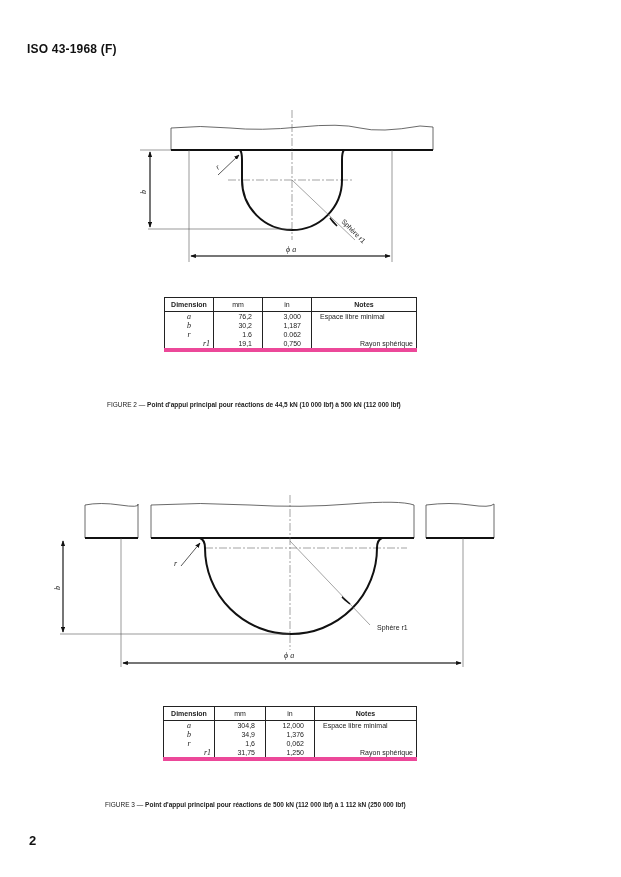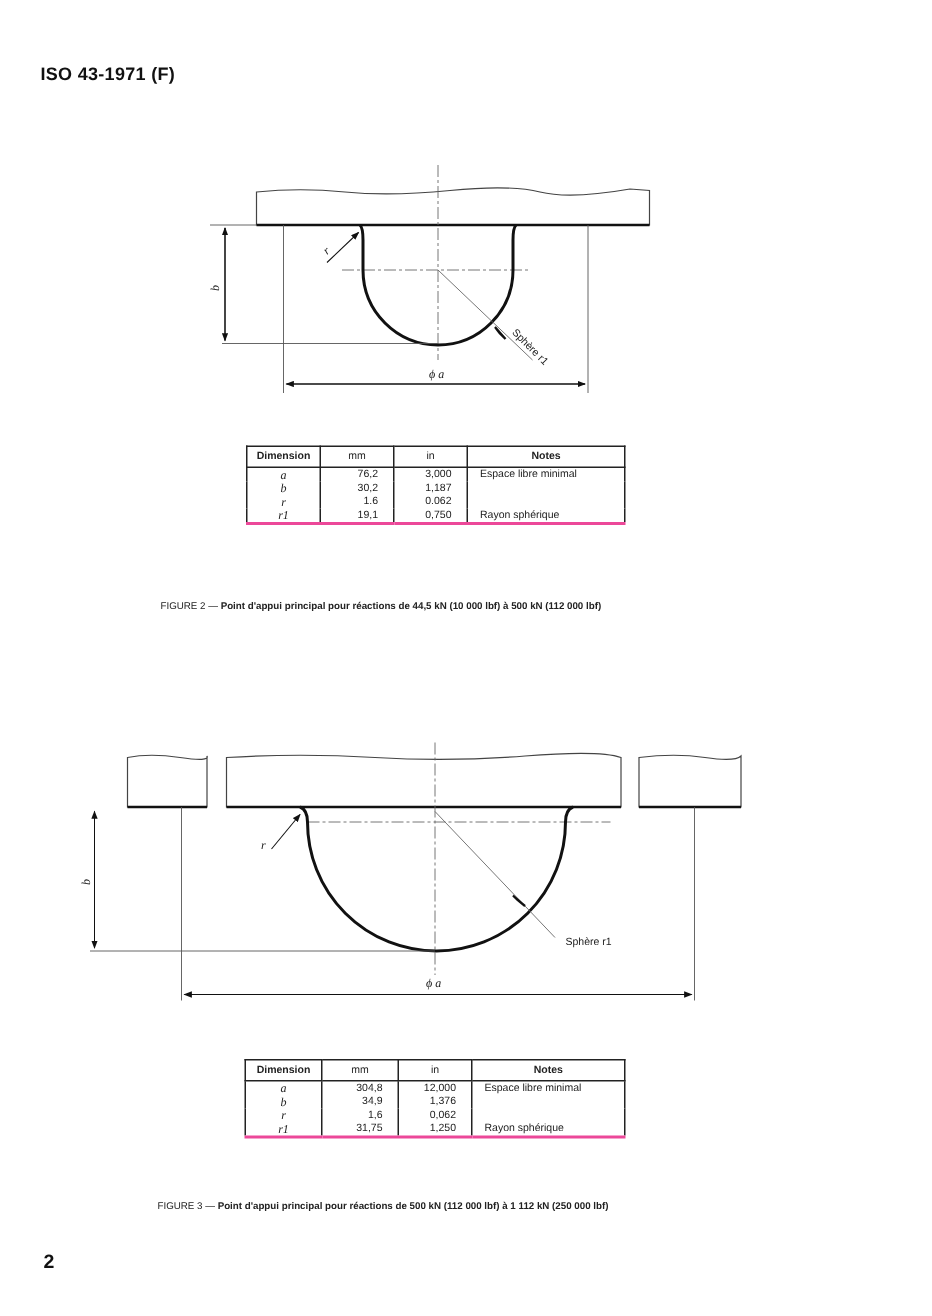--- a/index.html
+++ b/index.html
@@ -23,7 +23,7 @@
 </head>
 <body>
 
-<div class="header">ISO 43-1971 (F)</div>
+<div class="header">ISO 43-1968 (F)</div>
 
 <svg class="fig" width="621" height="290" style="top:0;" viewBox="0 0 621 290">
   <defs>

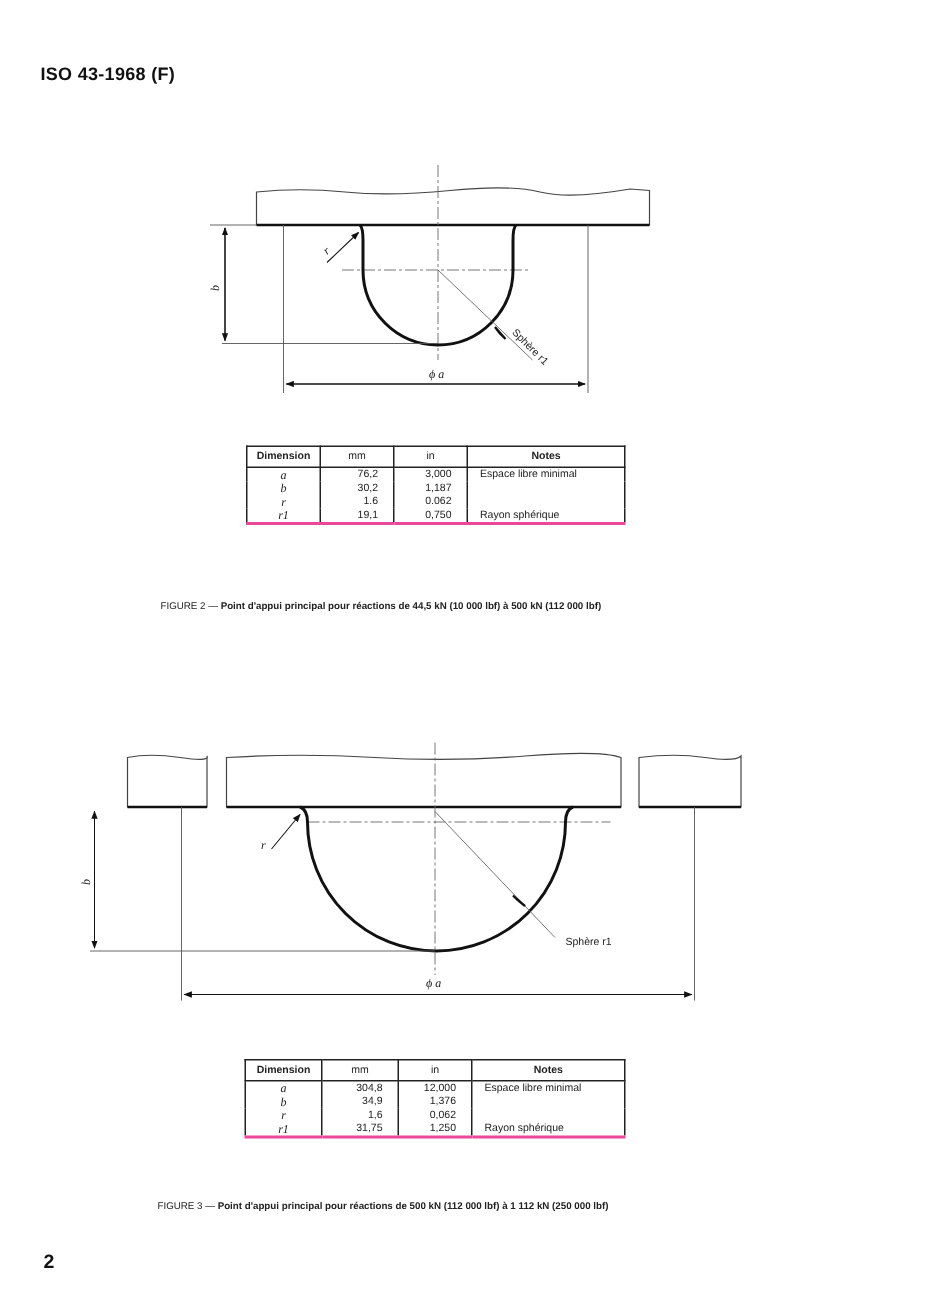--- a/index.html
+++ b/index.html
@@ -11,7 +11,7 @@
   table.dims { position:absolute; border-collapse:collapse; font-size:7px; color:#222; }
   table.dims th { border:1px solid #222; font-weight:bold; padding:1px 2px; height:11px; text-align:center; }
   table.dims td { border-left:1px solid #222; border-right:1px solid #222; padding:0 3px; height:9px; line-height:9px; }
-  table.dims tr.last td { border-bottom:2px solid #ec4899; }
+  table.dims tr.last td { border-bottom:4px solid #ec4899;text-align:right; }
   table.dims td.sym { text-align:center; font-style:italic; font-family:"Liberation Serif", serif; font-size:8px; }
   table.dims td.num { text-align:right; padding-right:10px; }
   table.dims td.note { text-align:left; padding-left:8px; }

